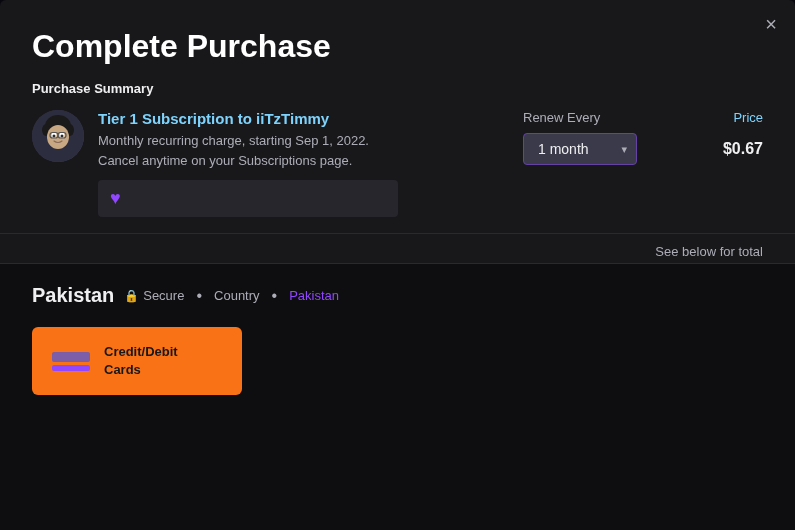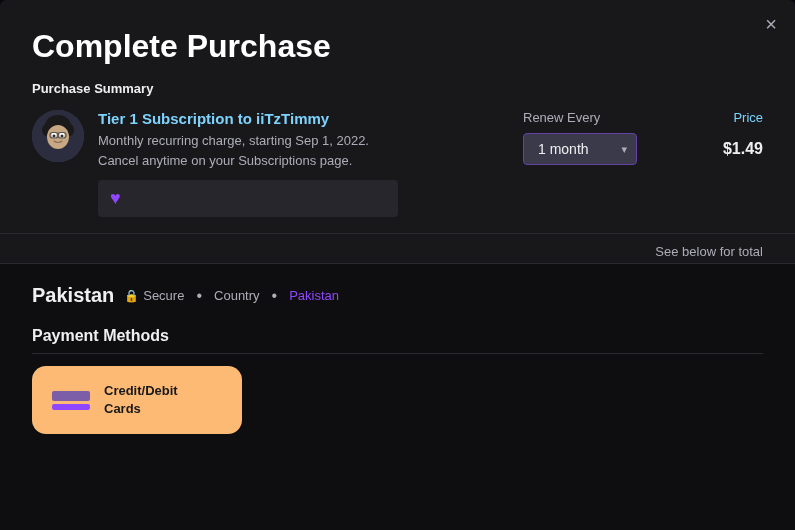--- a/index.html
+++ b/index.html
@@ -350,7 +350,7 @@
                 </select>
                 <span class="dropdown-chevron">▾</span>
               </div>
-              <span class="price-value">$1.49</span>
+              <span class="price-value">$0.67</span>
             </div>
           </div>
         </div>

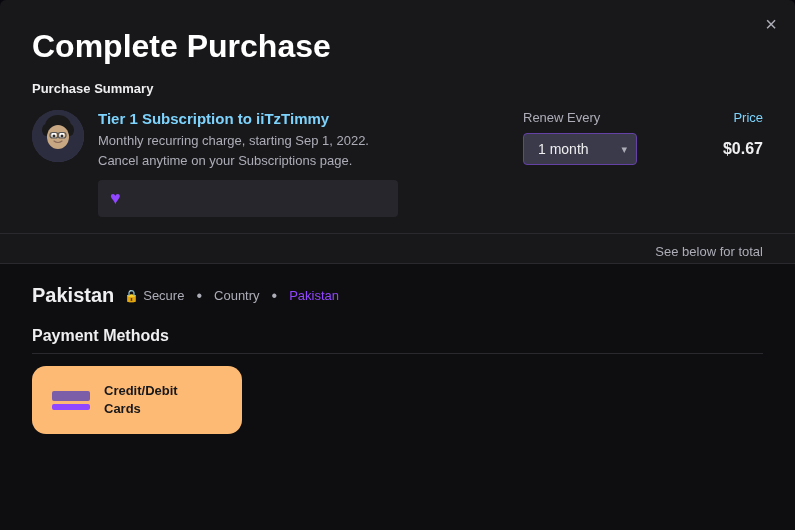--- a/index.html
+++ b/index.html
@@ -372,7 +372,6 @@
         <a class="country-link" href="#">Pakistan</a>
       </div>
 
-      <div class="payment-methods-label">Payment Methods</div>
 
       <div class="payment-option">
         <div class="card-icon-wrapper">

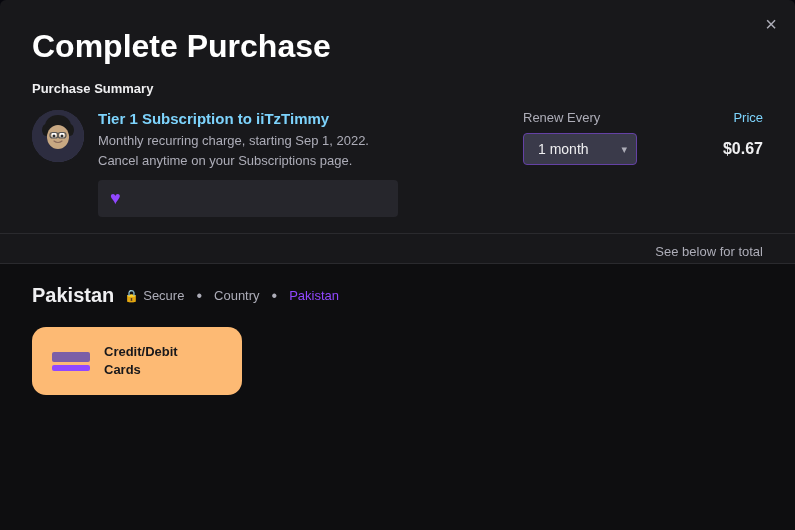--- a/index.html
+++ b/index.html
@@ -237,8 +237,8 @@
     }
 
     .payment-option {
-      background: #fdba74;
-      border-radius: 14px;
+      background: #f97316;
+      border-radius: 6px;
       padding: 14px 18px;
       display: flex;
       align-items: center;

